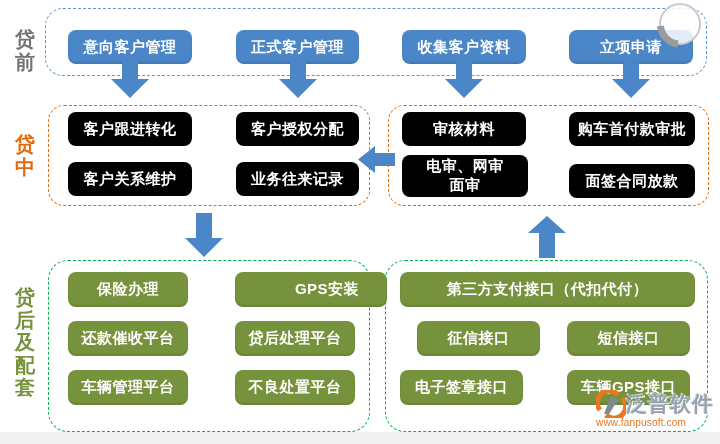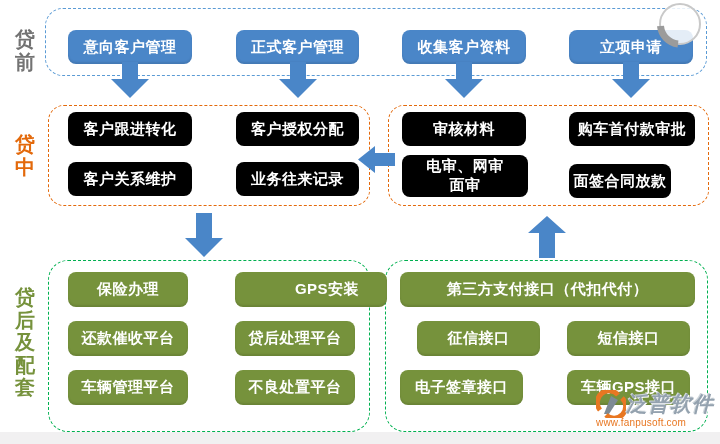--- a/index.html
+++ b/index.html
@@ -70,7 +70,7 @@
     <span>电审、网审</span>
     <span>面审</span>
   </div>
-  <div class="bx orange" style="left:569px;top:164px;width:102px;">面签合同放款</div>
+  <div class="bx orange" style="left:569px;top:164px;width:126px;">面签合同放款</div>
 
   <div class="bx green" style="left:68px;top:272px;width:120px;height:35px;">保险办理</div>
   <div class="bx green" style="left:235px;top:272px;width:120px;height:35px;padding-left:32px;">GPS安装</div>

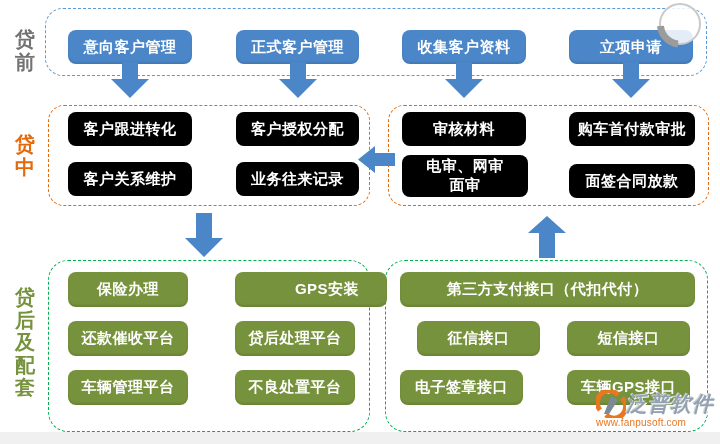--- a/index.html
+++ b/index.html
@@ -32,7 +32,7 @@
   .arrow svg{display:block;}
   .curl{position:absolute;left:648px;top:0px;z-index:4;}
   .watermark{position:absolute;left:596px;top:390px;width:122px;z-index:5;}
-  .wm-row{display:flex;align-items:flex-start;font-style:italic;}
+  .wm-row{display:flex;align-items:flex-start;}
   .wm-brand{font-size:21px;font-weight:bold;color:#94A2AF;letter-spacing:1px;
     text-shadow:1px 1px 0 #ffffff,-1px -1px 0 #cdd5da;}
   .wm-url{font-size:10px;font-weight:normal;color:#E87722;margin-top:-1px;letter-spacing:0.2px;}

